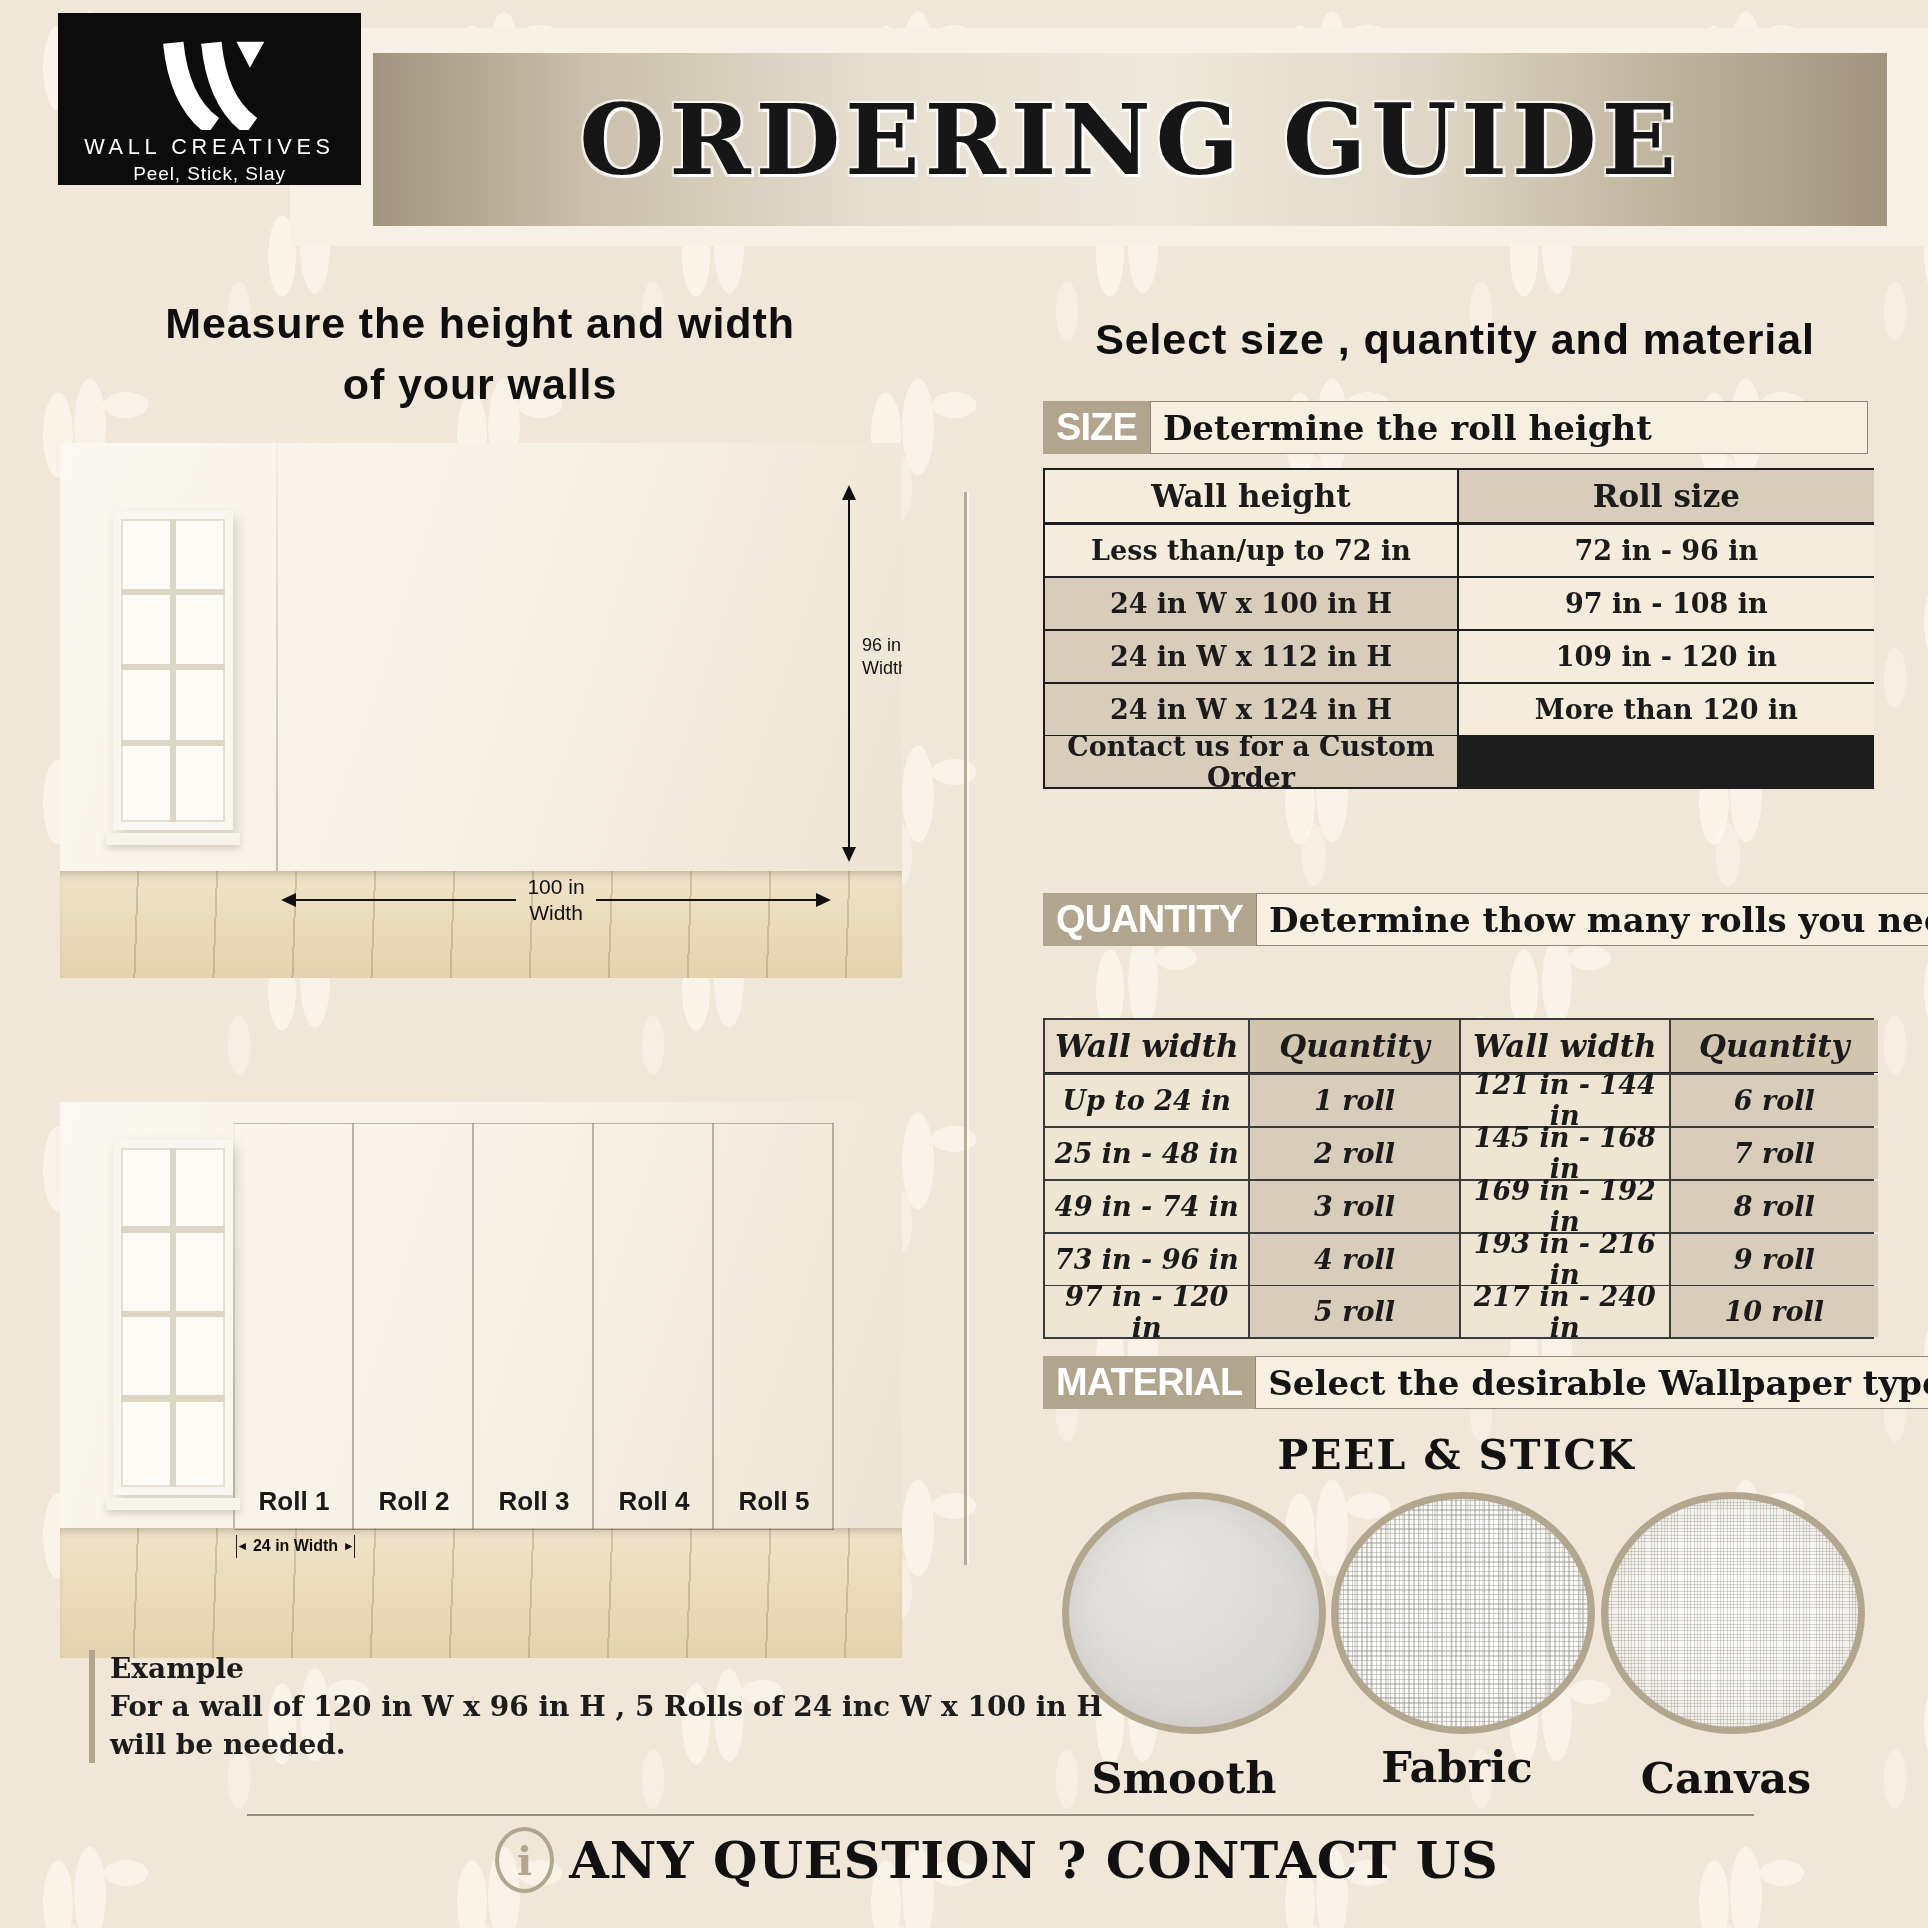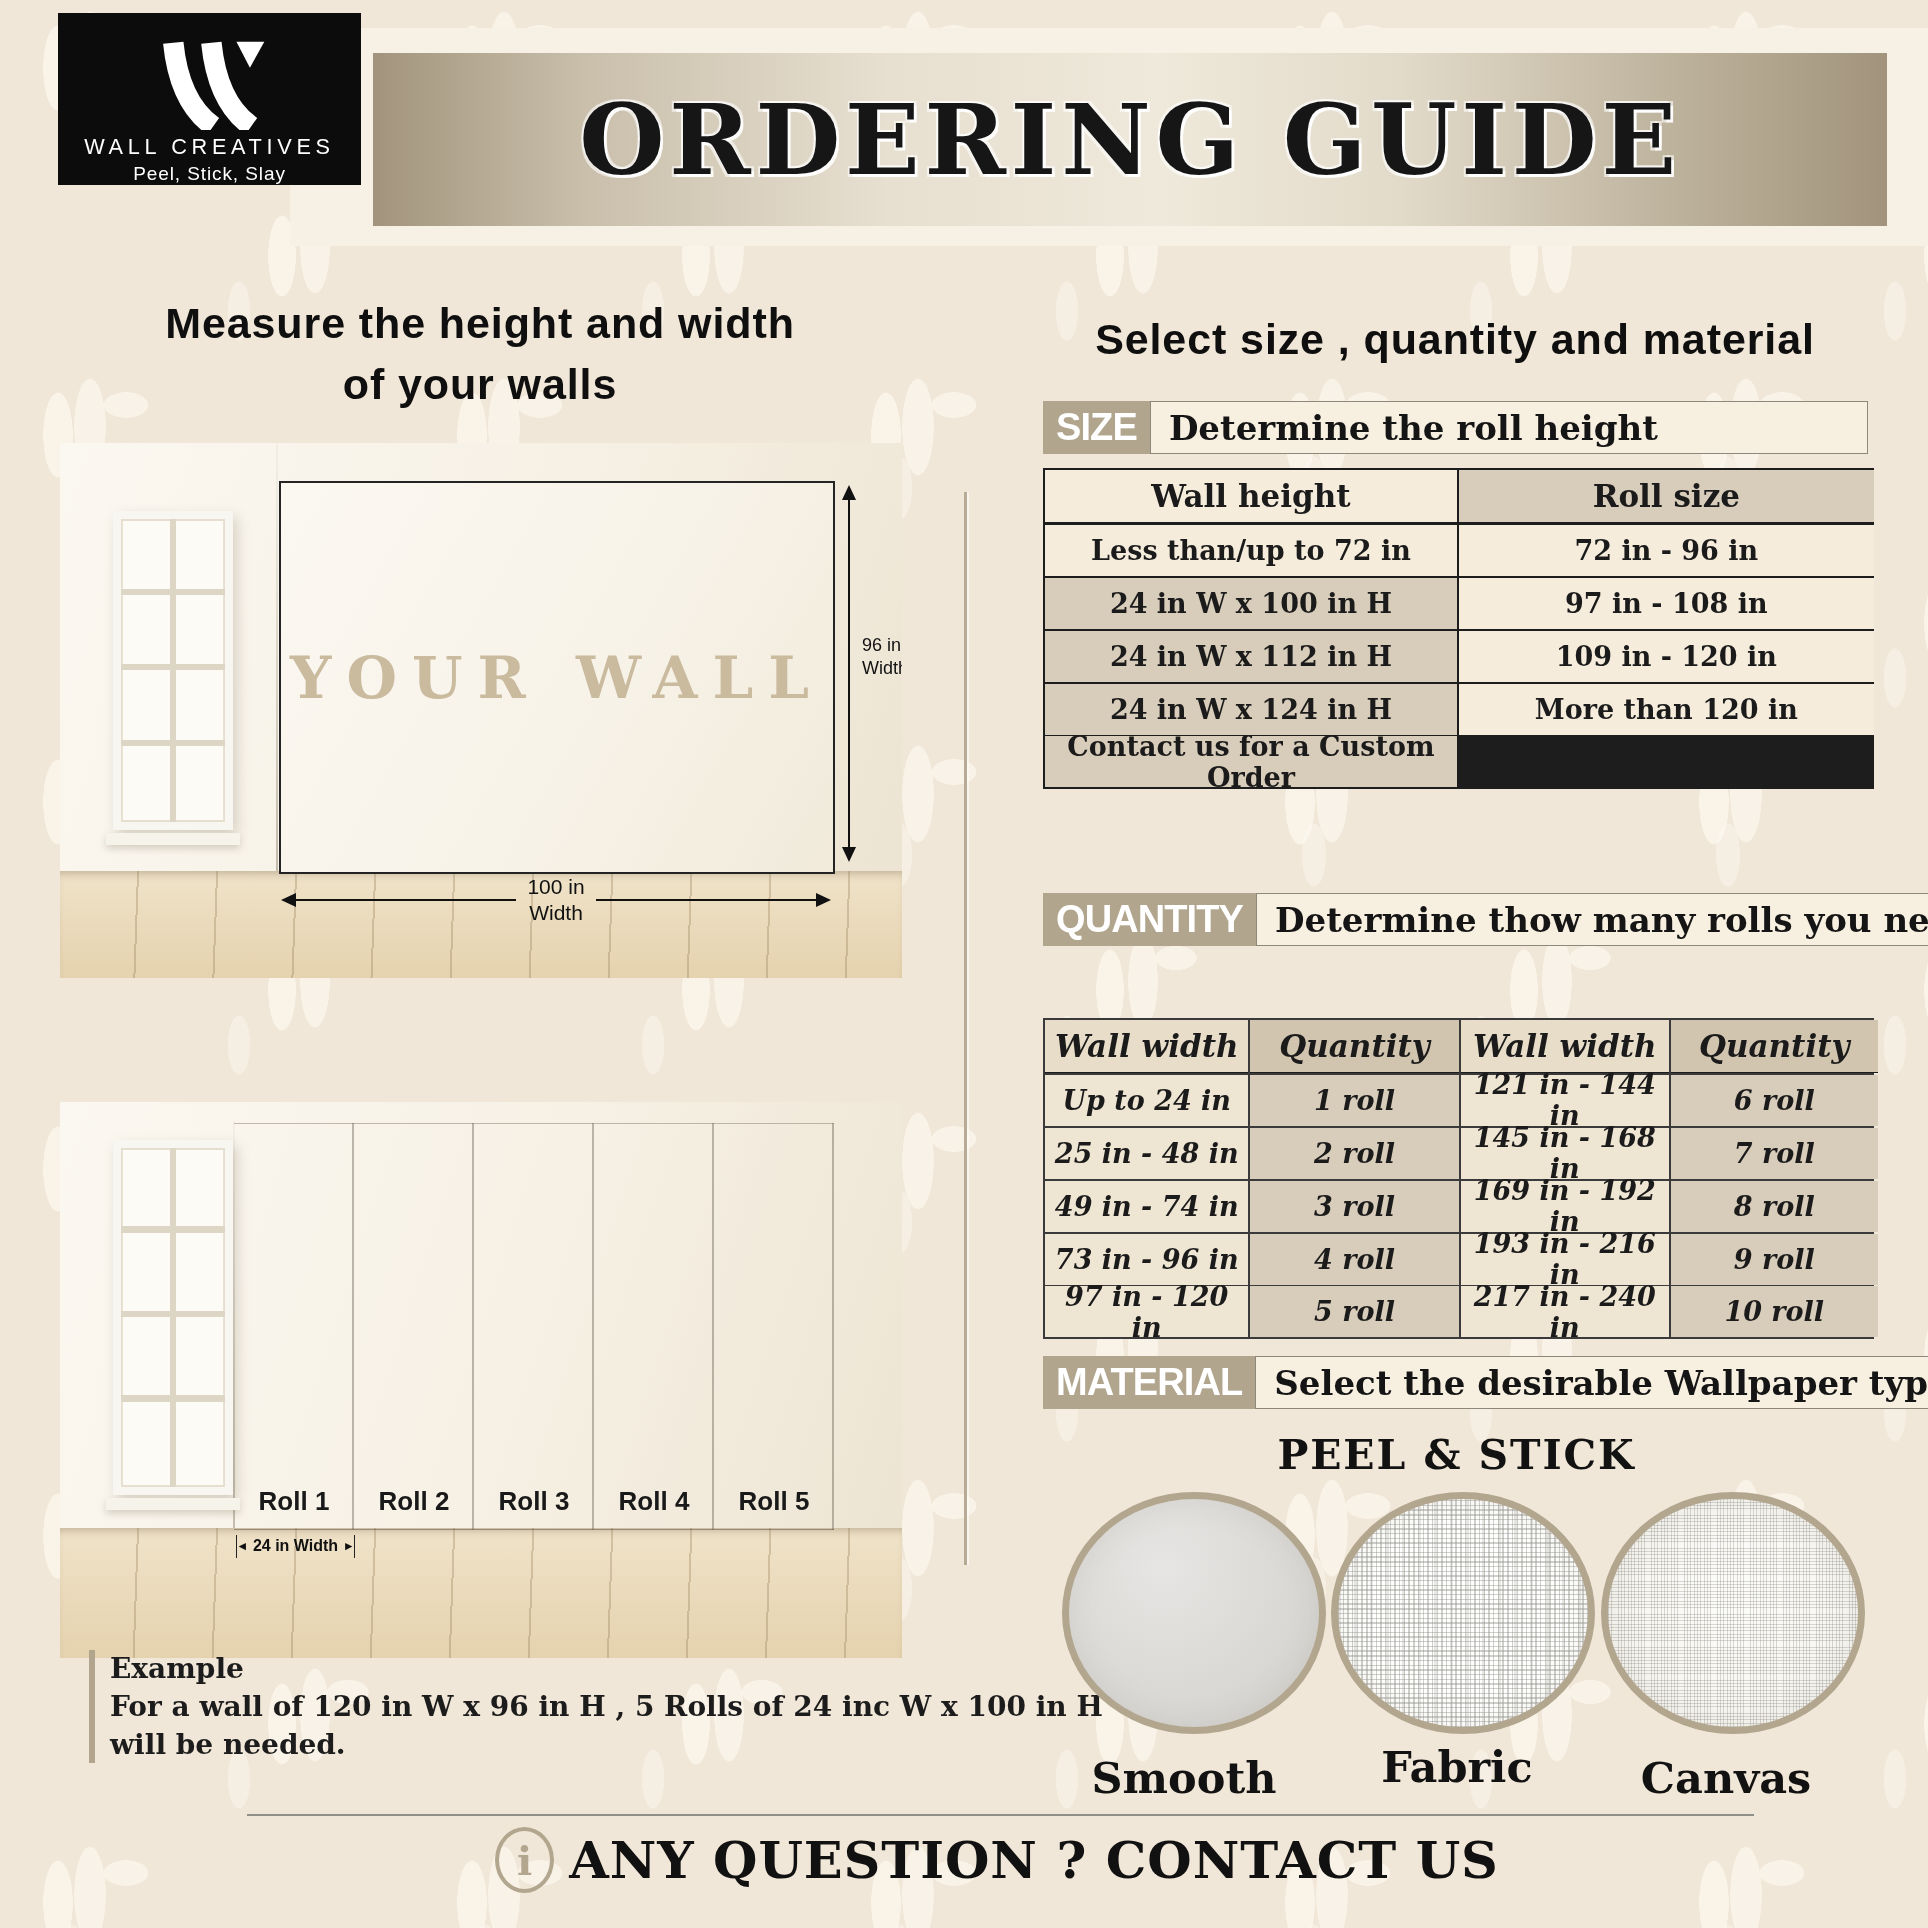--- a/index.html
+++ b/index.html
@@ -96,7 +96,7 @@
   .section-label{background:#b1a58e;color:#fff;display:flex;align-items:center;padding:0 13px;
     font-size:38px;font-weight:700;letter-spacing:-0.9px;}
   .section-bar{flex:1;background:#f7efe0;border:1.9px solid #8e887c;display:flex;align-items:center;
-    padding-left:18px;font-family:"DejaVu Serif","Liberation Serif",serif;font-weight:700;font-size:34px;
+    padding-left:12px;font-family:"DejaVu Serif","Liberation Serif",serif;font-weight:700;font-size:34px;
     color:#151515;white-space:nowrap;}
   .tbl{position:absolute;left:1043px;width:827px;display:grid;background:#1d1d1d;border:2.8px solid #1d1d1d;gap:1.9px;}
   .size-tbl{top:468px;grid-template-columns:49.8% 50.2%;grid-template-rows:53px repeat(5,51px);}

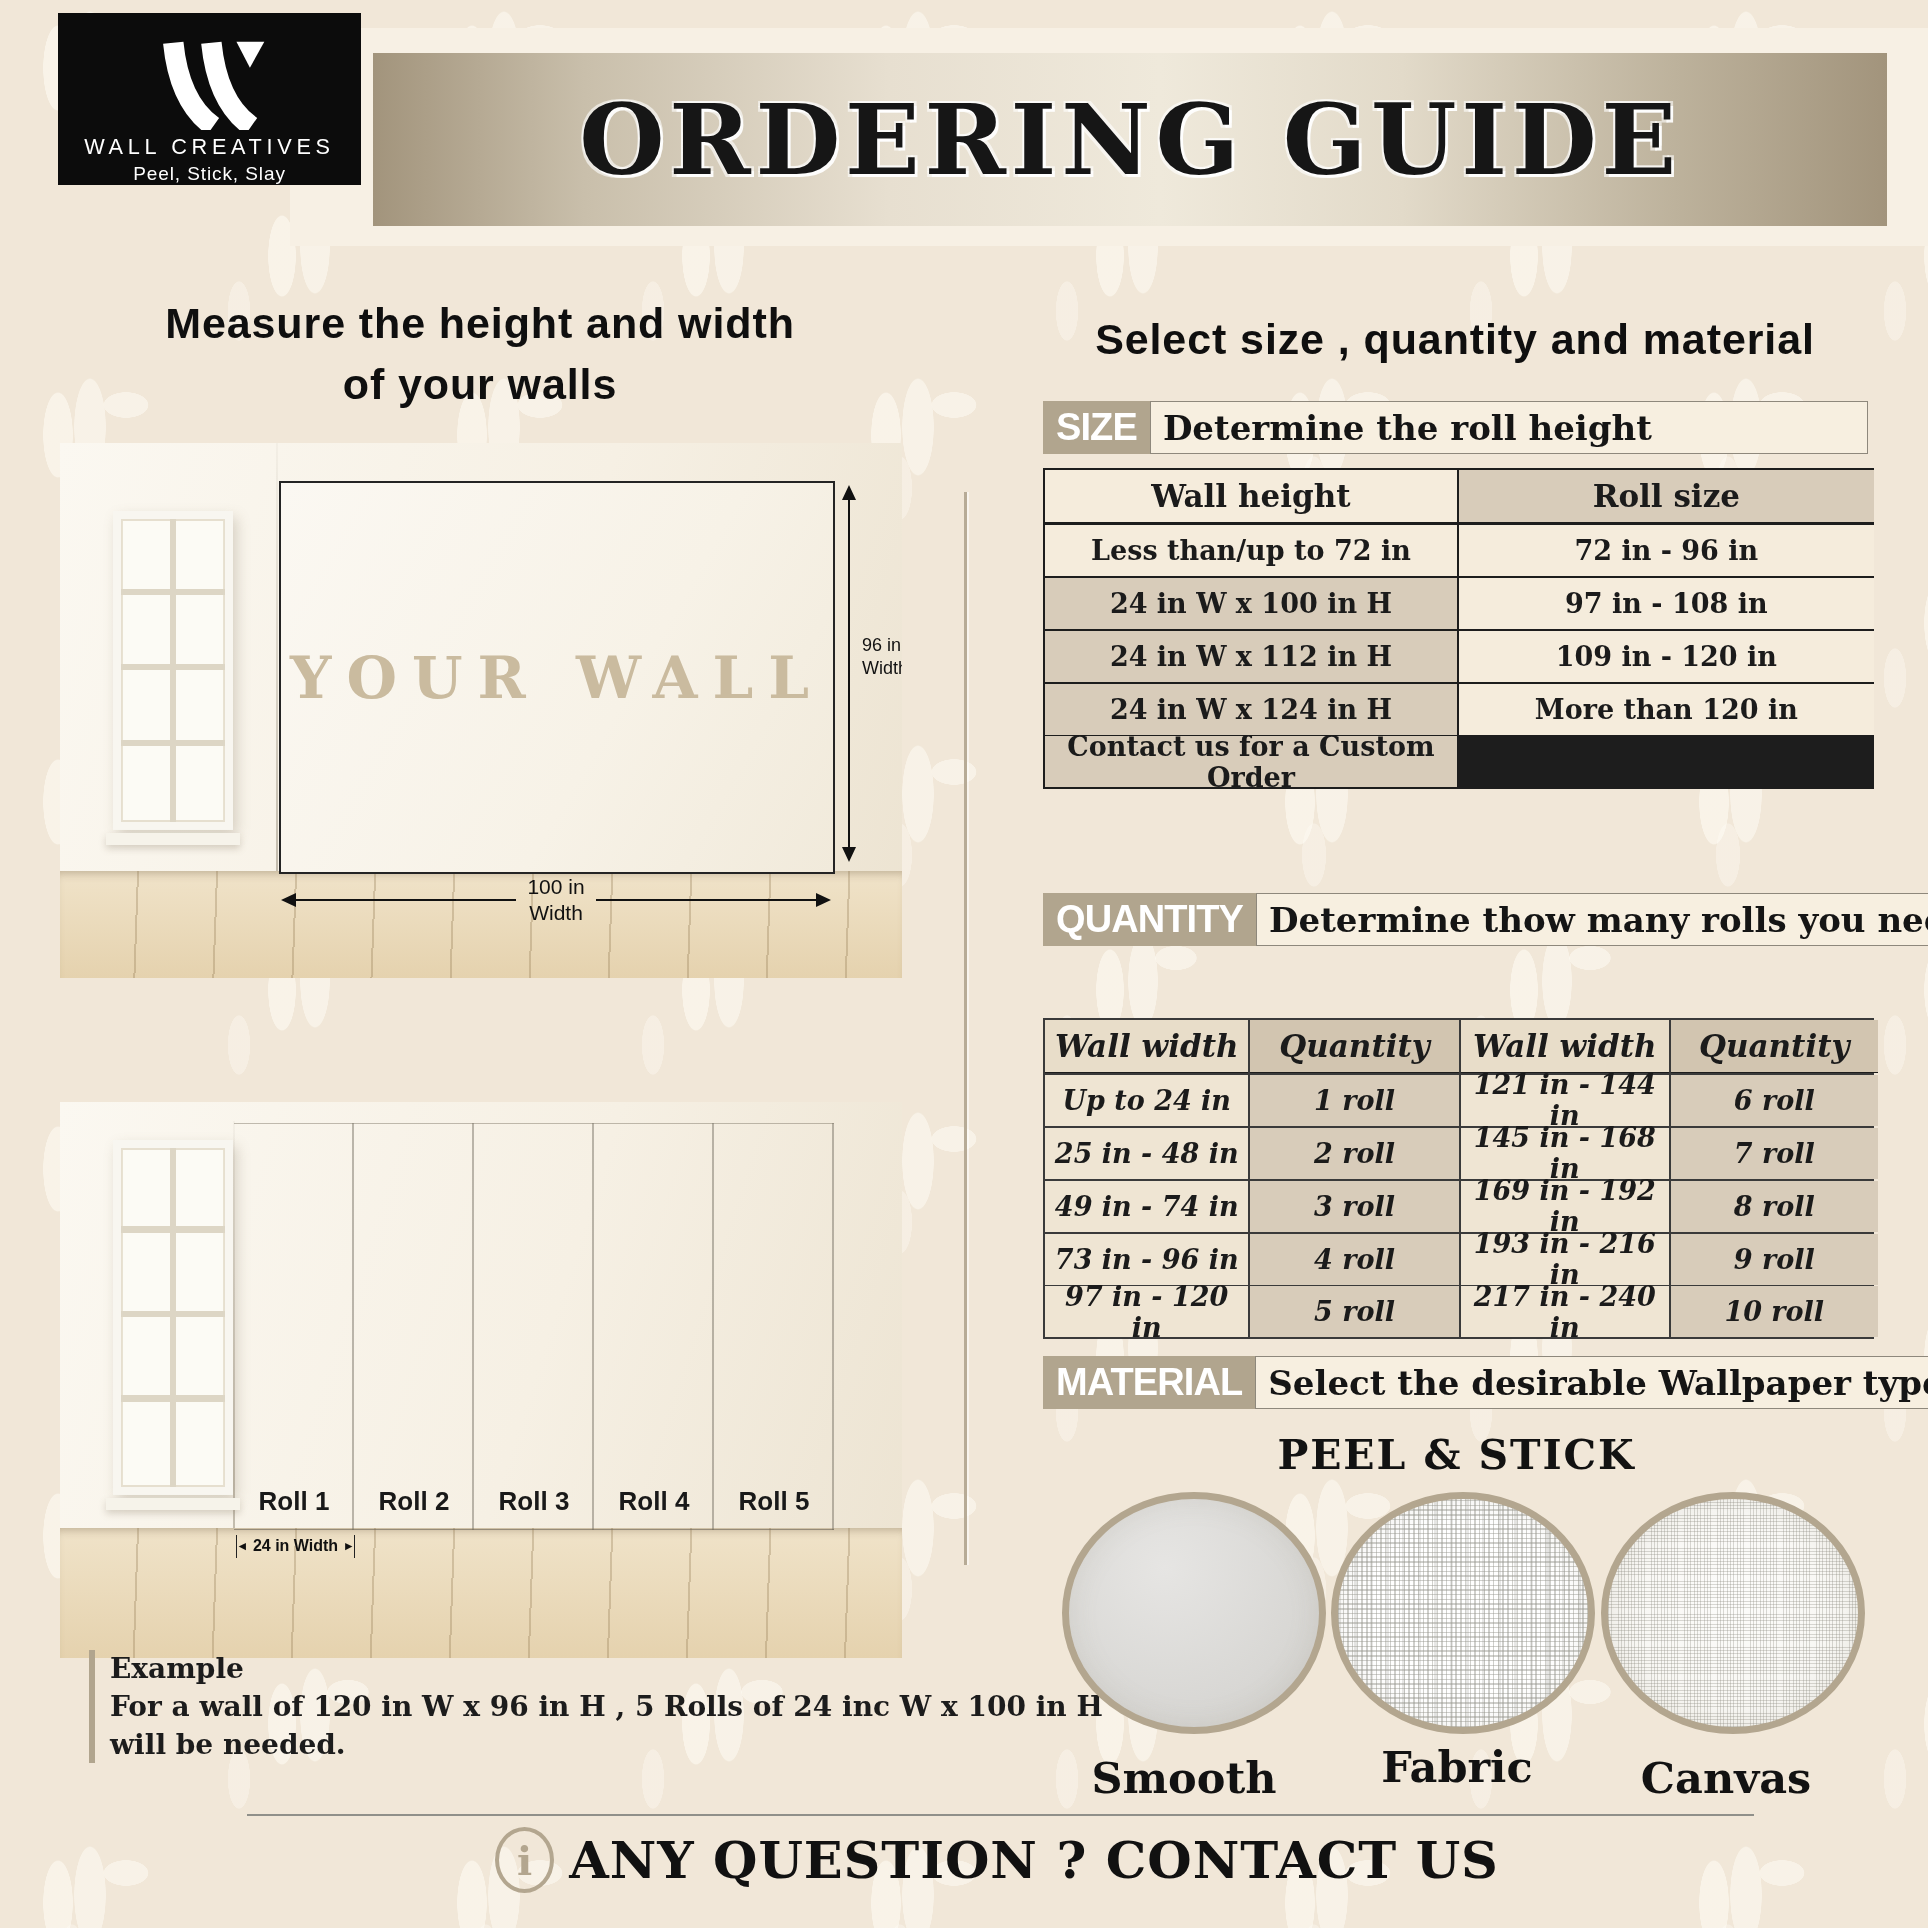--- a/index.html
+++ b/index.html
@@ -168,9 +168,6 @@
     <div class="floor floor1"></div>
     <div class="corner corner1"></div>
     <div class="window win1"></div>
-    <div class="wall-rect">
-      <span class="your-wall">YOUR WALL</span>
-    </div>
     <div class="v-arrow">
       <span class="ah up"></span>
       <span class="vline"></span>

